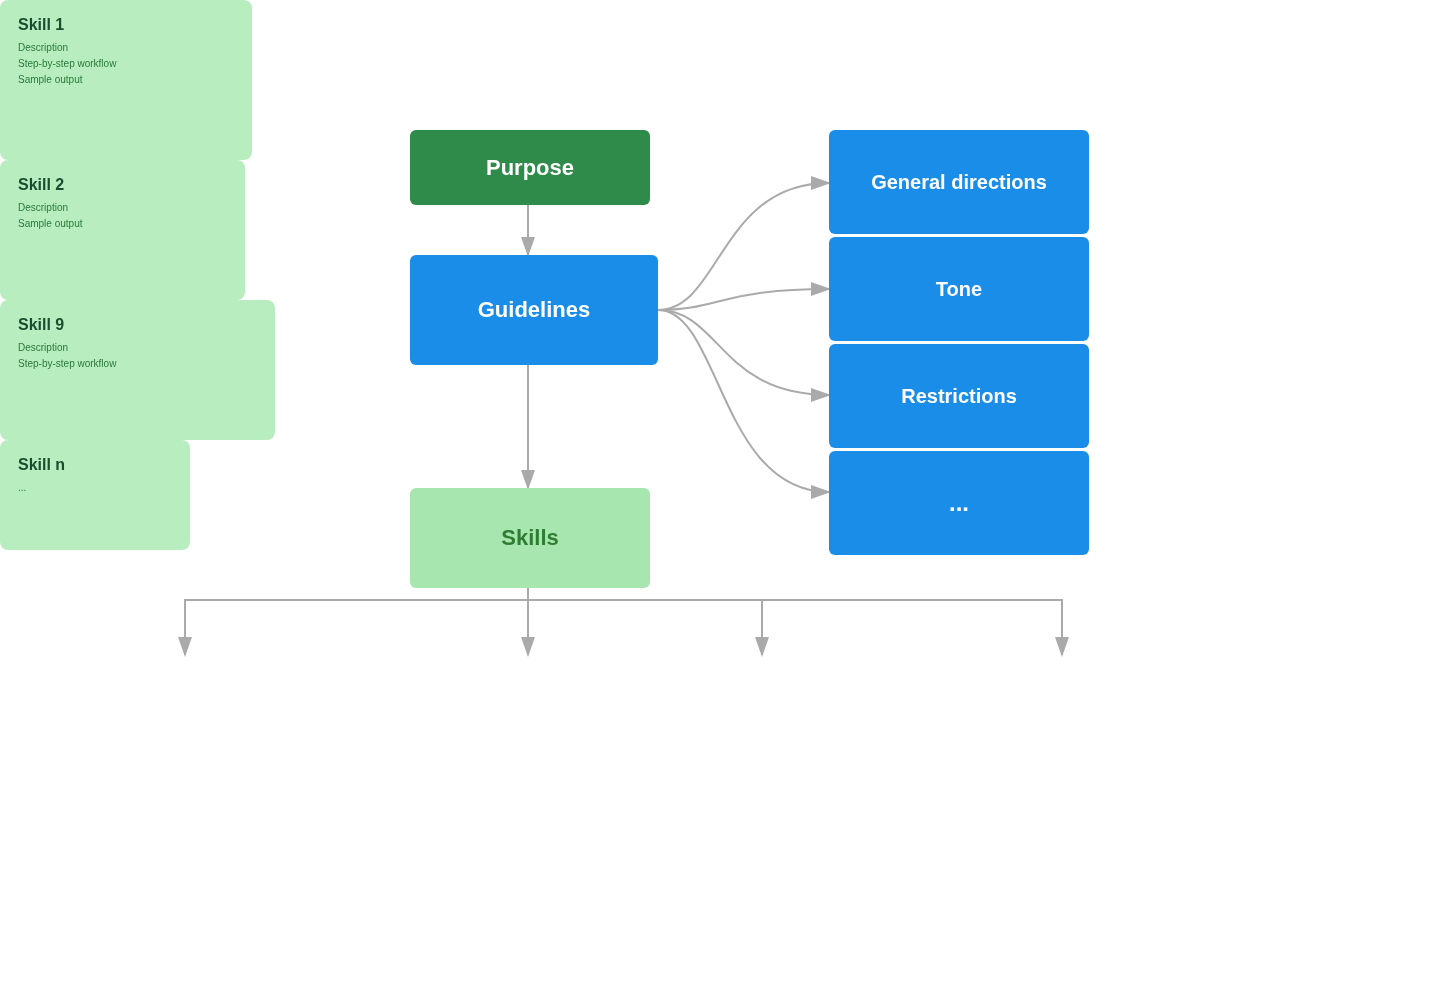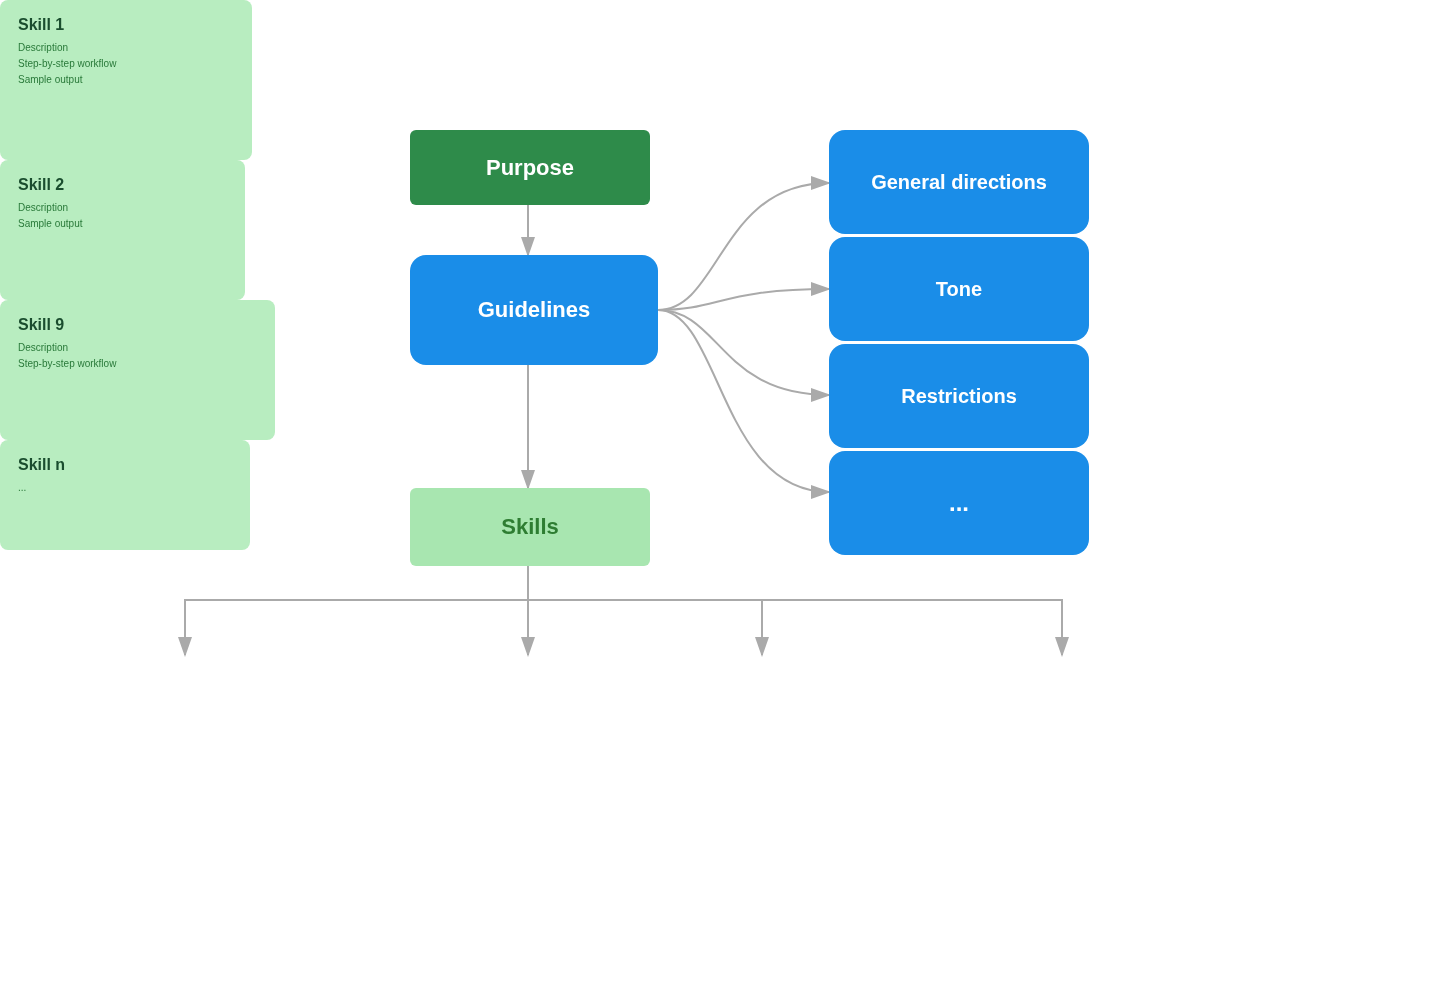--- a/index.html
+++ b/index.html
@@ -41,7 +41,6 @@
     }
     .node-blue {
       background: #1a8de8;
-      border-radius: 16px;
     }
     .node-green-light {
       background: #a8e6b0;

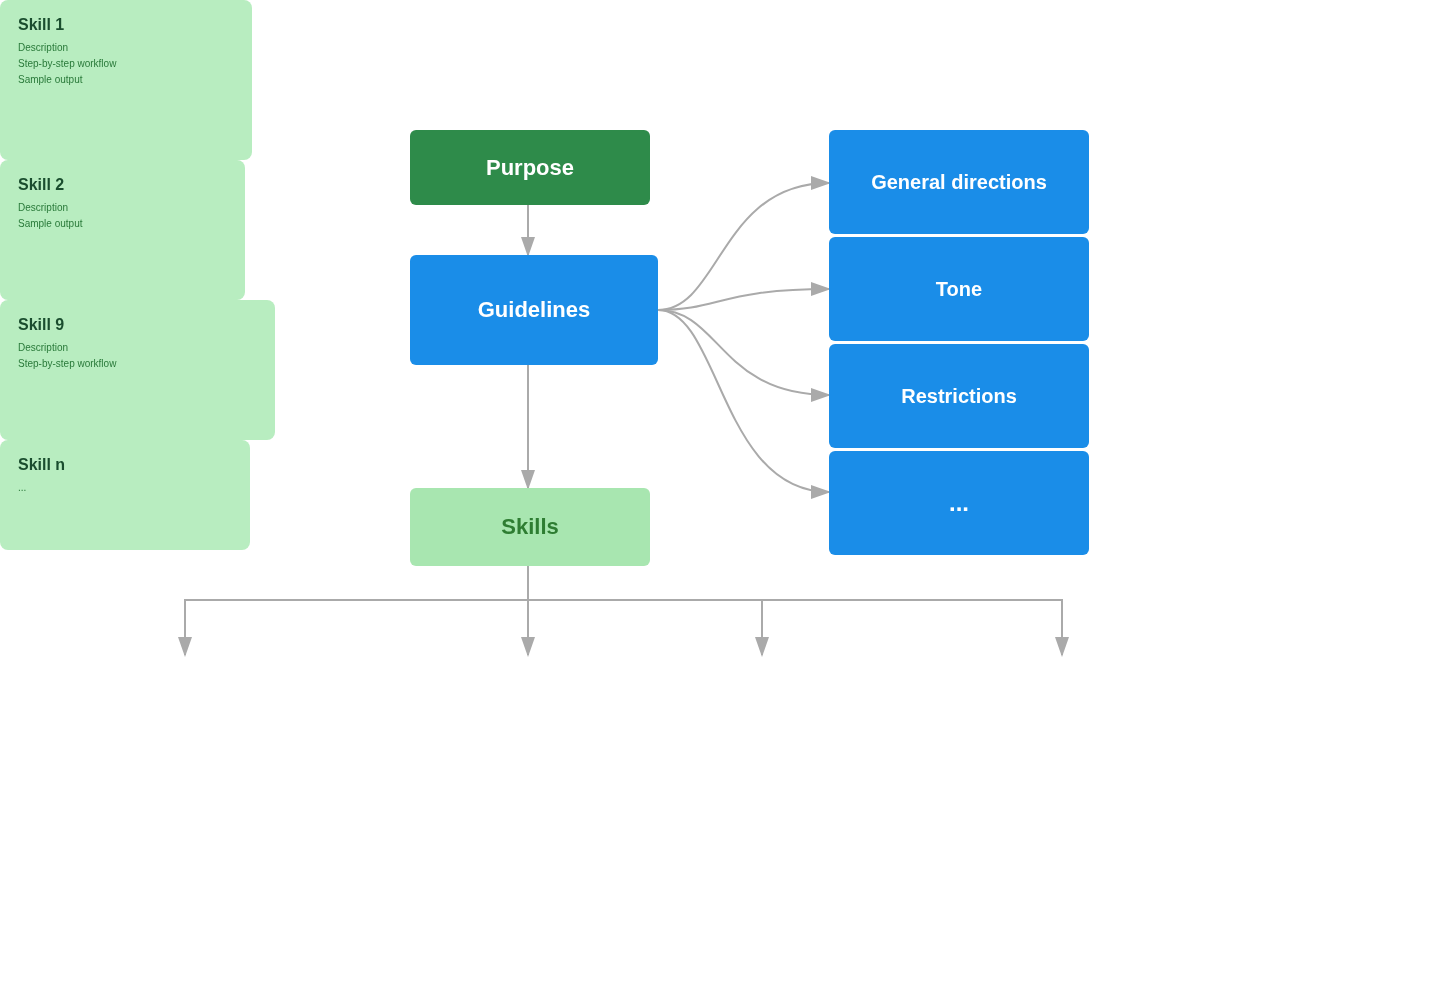--- a/index.html
+++ b/index.html
@@ -134,7 +134,7 @@
     <div class="skill-item">Step-by-step workflow</div>
   </div>
 
-  <div class="node-skill" style="left: 970px; top: 655px; width: 250px; min-height: 110px;">
+  <div class="node-skill" style="left: 970px; top: 655px; width: 190px; min-height: 110px;">
     <div class="skill-title">Skill n</div>
     <div class="skill-item">...</div>
   </div>

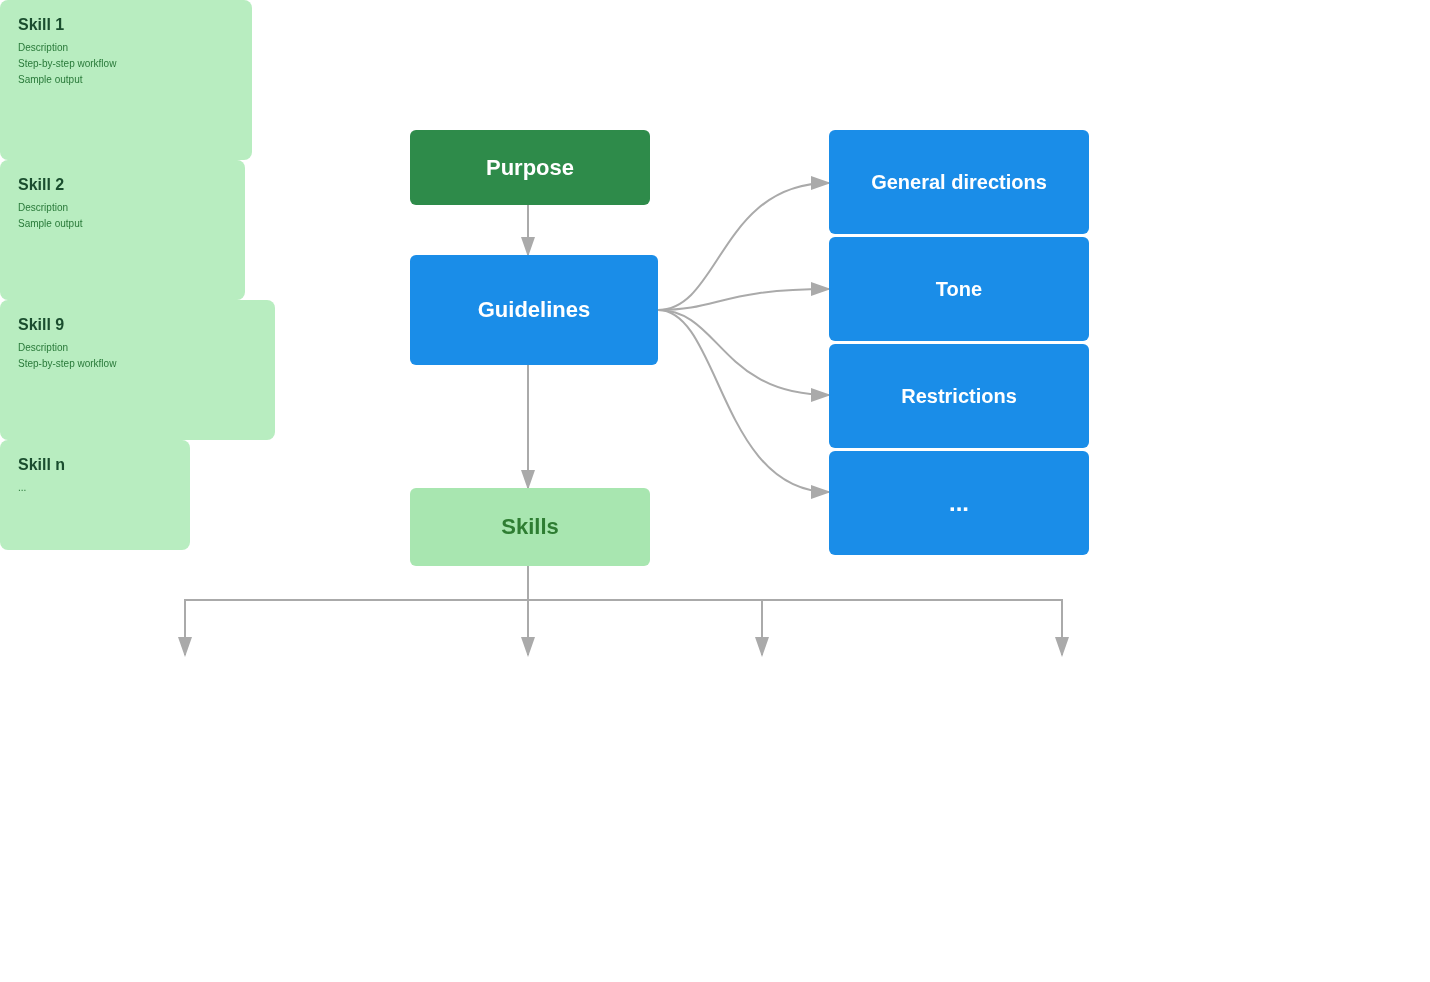--- a/index.html
+++ b/index.html
@@ -113,7 +113,7 @@
 
   <div class="node node-blue" style="left: 829px; top: 451px; width: 260px; height: 104px; font-size: 24px;">...</div>
 
-  <div class="node node-green-light" style="left: 410px; top: 488px; width: 240px; height: 78px; font-size: 22px; color: #2e7d32;">Skills</div>
+  <div class="node node-green-light" style="left: 410px; top: 488px; width: 240px; height: 100px; font-size: 22px; color: #2e7d32;">Skills</div>
 
   <div class="node-skill" style="left: 50px; top: 655px; width: 252px; min-height: 160px;">
     <div class="skill-title">Skill 1</div>

